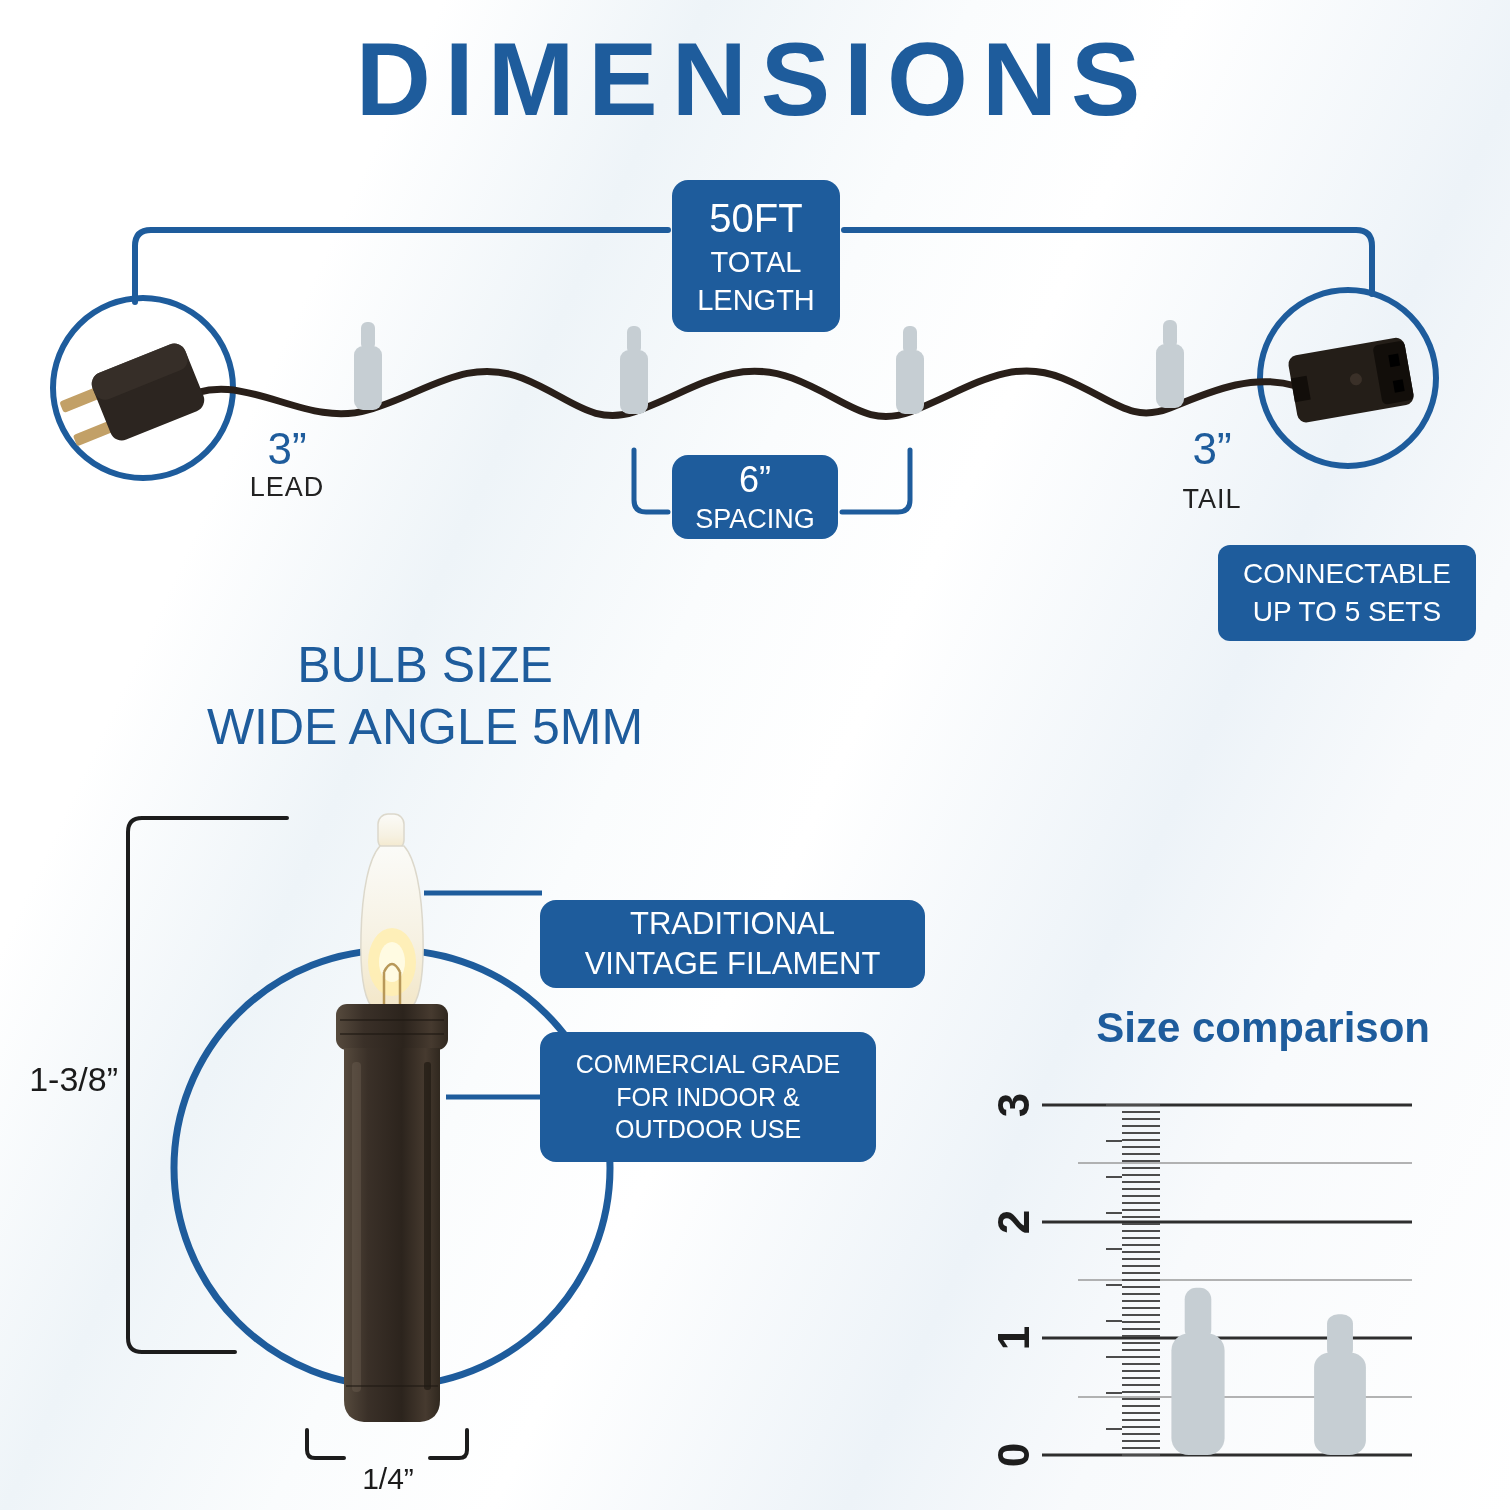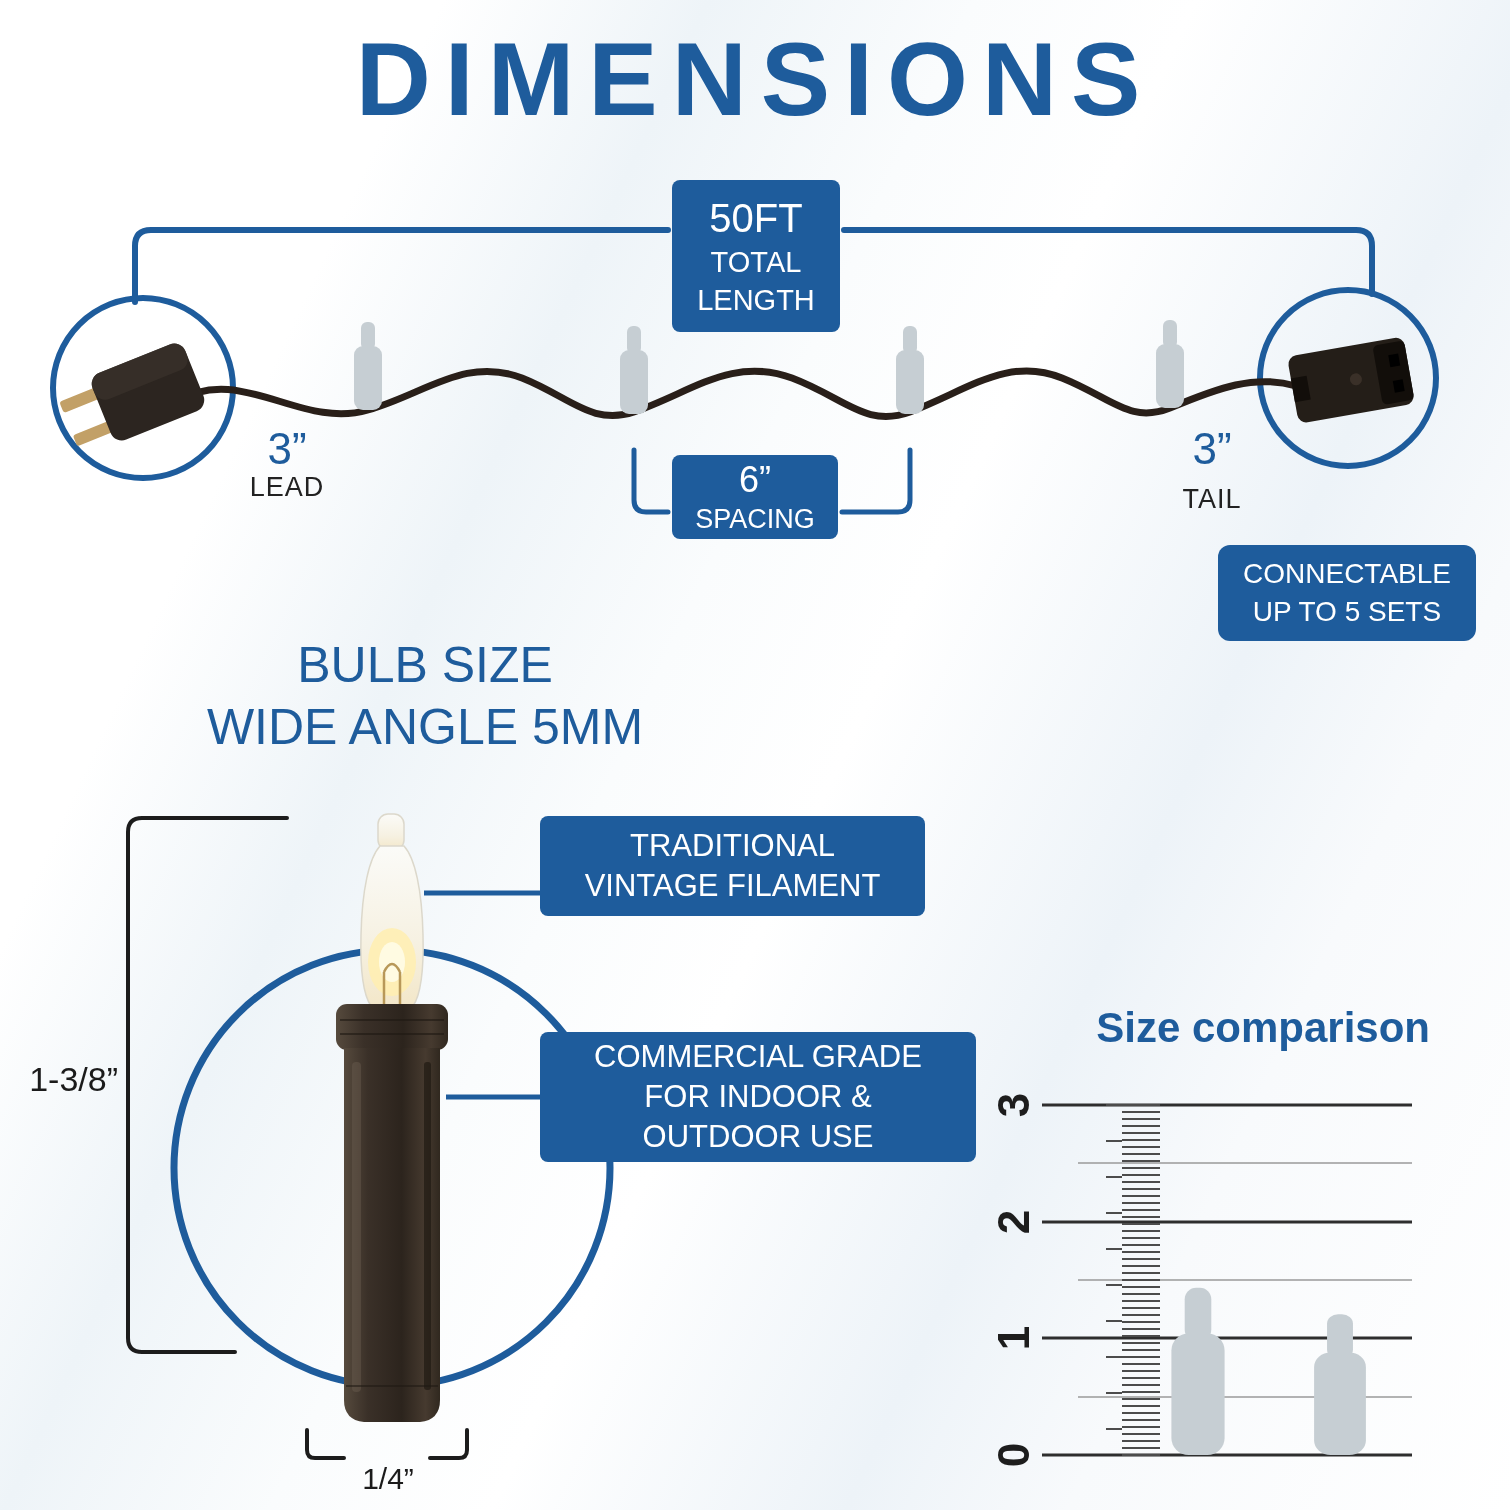--- a/index.html
+++ b/index.html
@@ -27,7 +27,7 @@
   .badge {
     position:absolute; background:var(--accent); color:#fff;
     display:flex; flex-direction:column; align-items:center; justify-content:center;
-    text-align:center; border-radius:8px;
+    text-align:center; border-radius:16px;
   }
   .badge-total   { left:672px;  top:180px;  width:168px; height:152px; gap:5px; }
   .badge-total .big   { font-size:40px; }

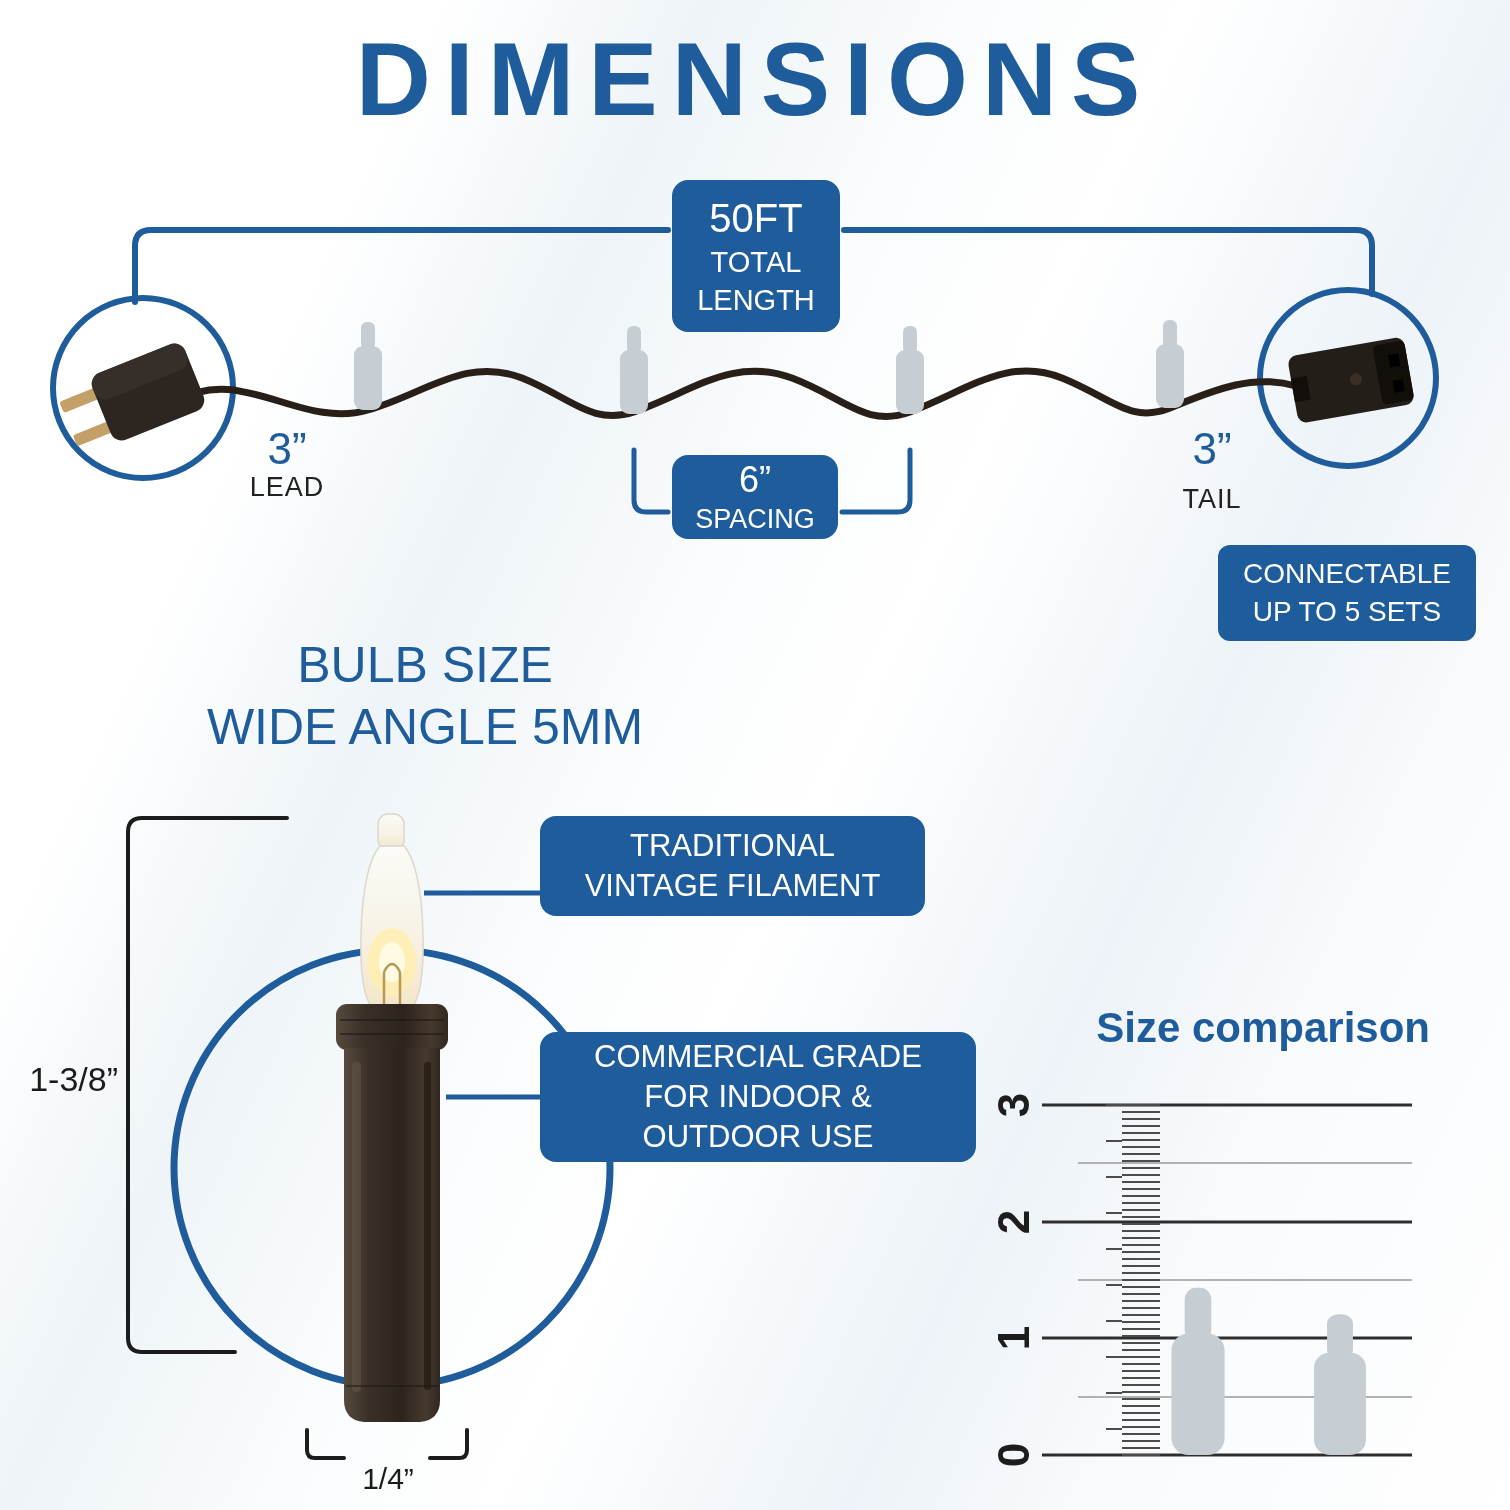--- a/index.html
+++ b/index.html
@@ -36,7 +36,7 @@
   .badge-spacing .big   { font-size:36px; }
   .badge-spacing .small { font-size:27px; }
   .badge-connect { left:1218px; top:545px;  width:258px; height:96px; font-size:28px; line-height:1.35; border-radius:12px; }
-  .badge-filament{ left:540px;  top:816px;  width:385px; height:100px;  font-size:31px; line-height:1.3; }
+  .badge-filament{ left:540px;  top:900px;  width:385px; height:88px;  font-size:31px; line-height:1.3; }
   .badge-grade   { left:540px;  top:1032px; width:436px; height:130px; font-size:31px; line-height:1.3; }
 
   

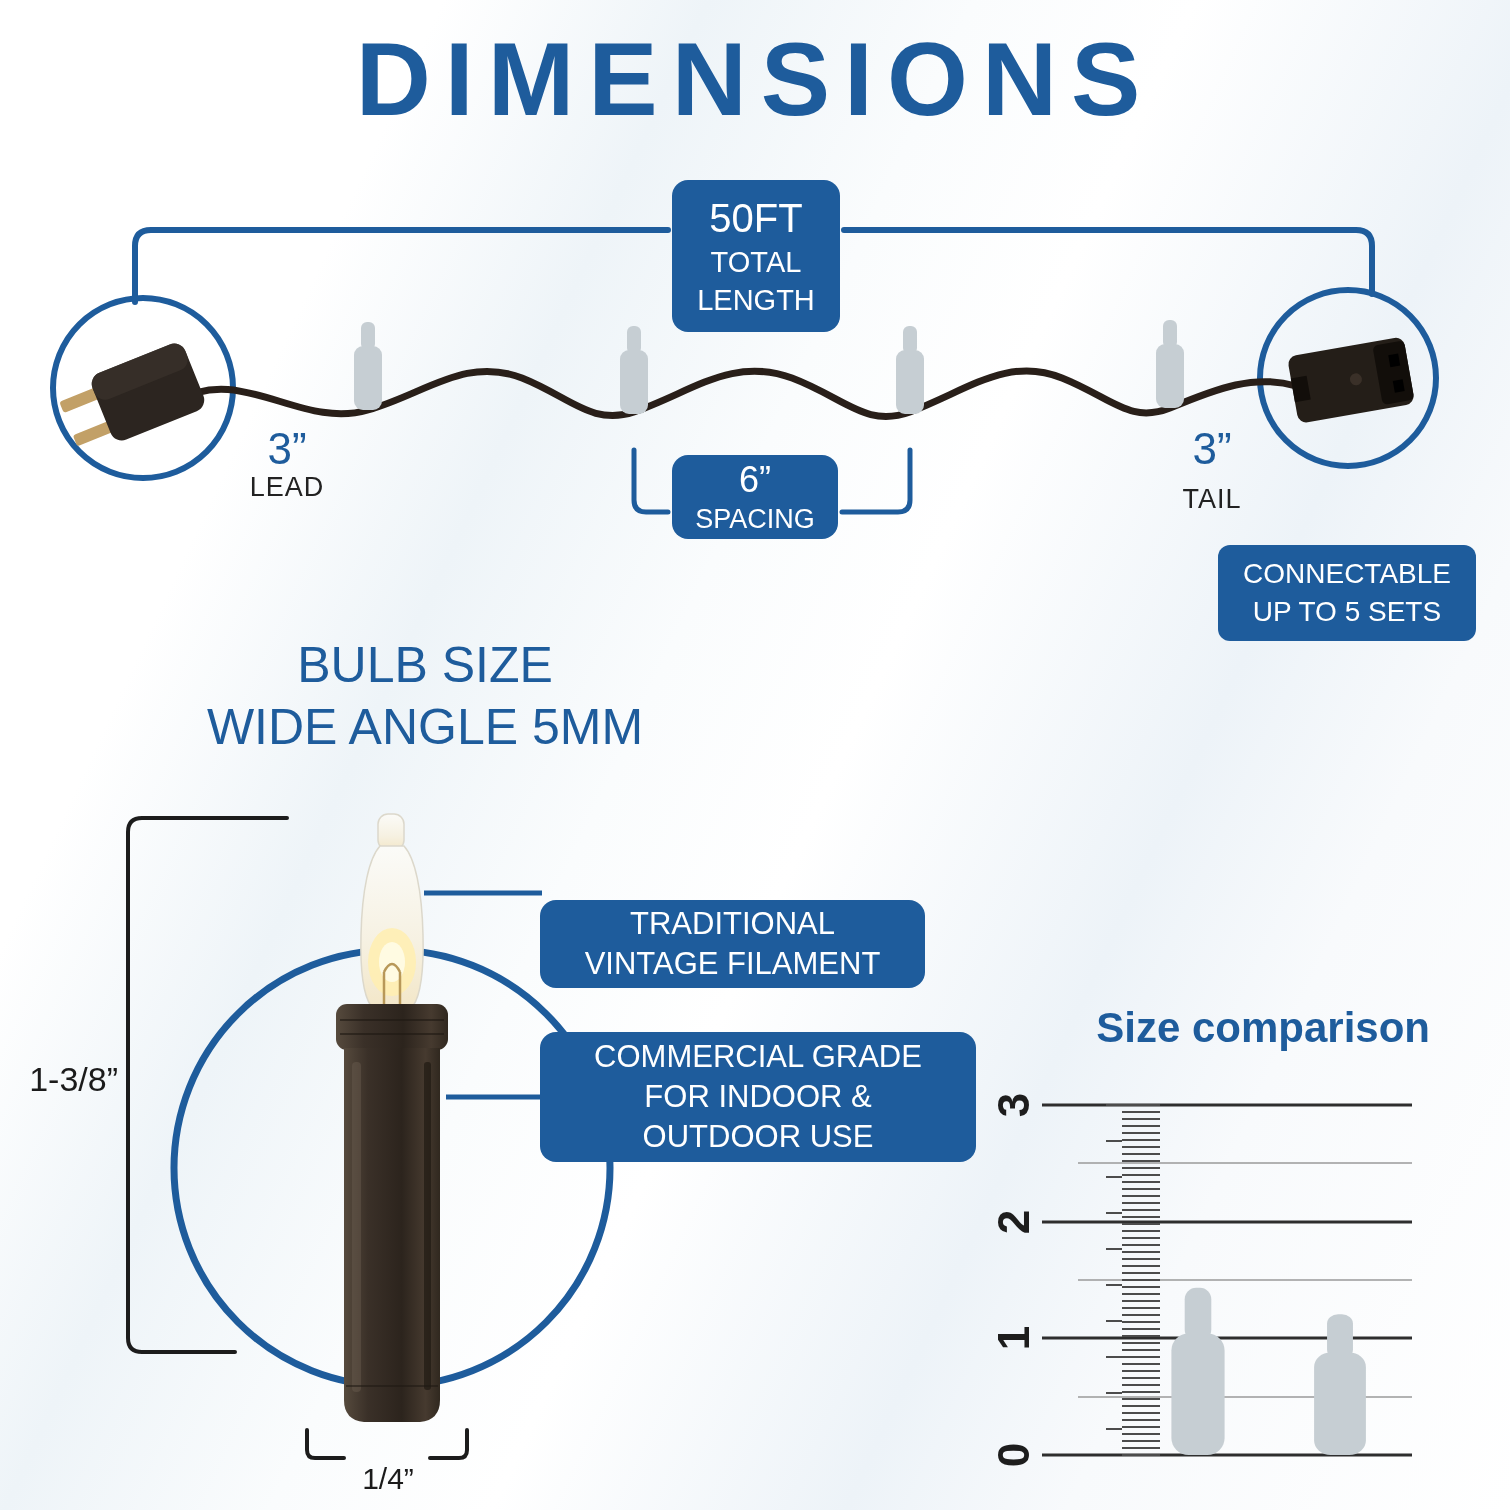--- a/index.html
+++ b/index.html
@@ -37,7 +37,7 @@
   .badge-spacing .small { font-size:27px; }
   .badge-connect { left:1218px; top:545px;  width:258px; height:96px; font-size:28px; line-height:1.35; border-radius:12px; }
   .badge-filament{ left:540px;  top:900px;  width:385px; height:88px;  font-size:31px; line-height:1.3; }
-  .badge-grade   { left:540px;  top:1032px; width:436px; height:130px; font-size:31px; line-height:1.3; }
+  .badge-grade   { left:540px;  top:1032px; width:336px; height:130px; font-size:25px; line-height:1.3; }
 
   
   .mval  { position:absolute; width:120px; text-align:center; color:var(--accent); font-size:44px; }

